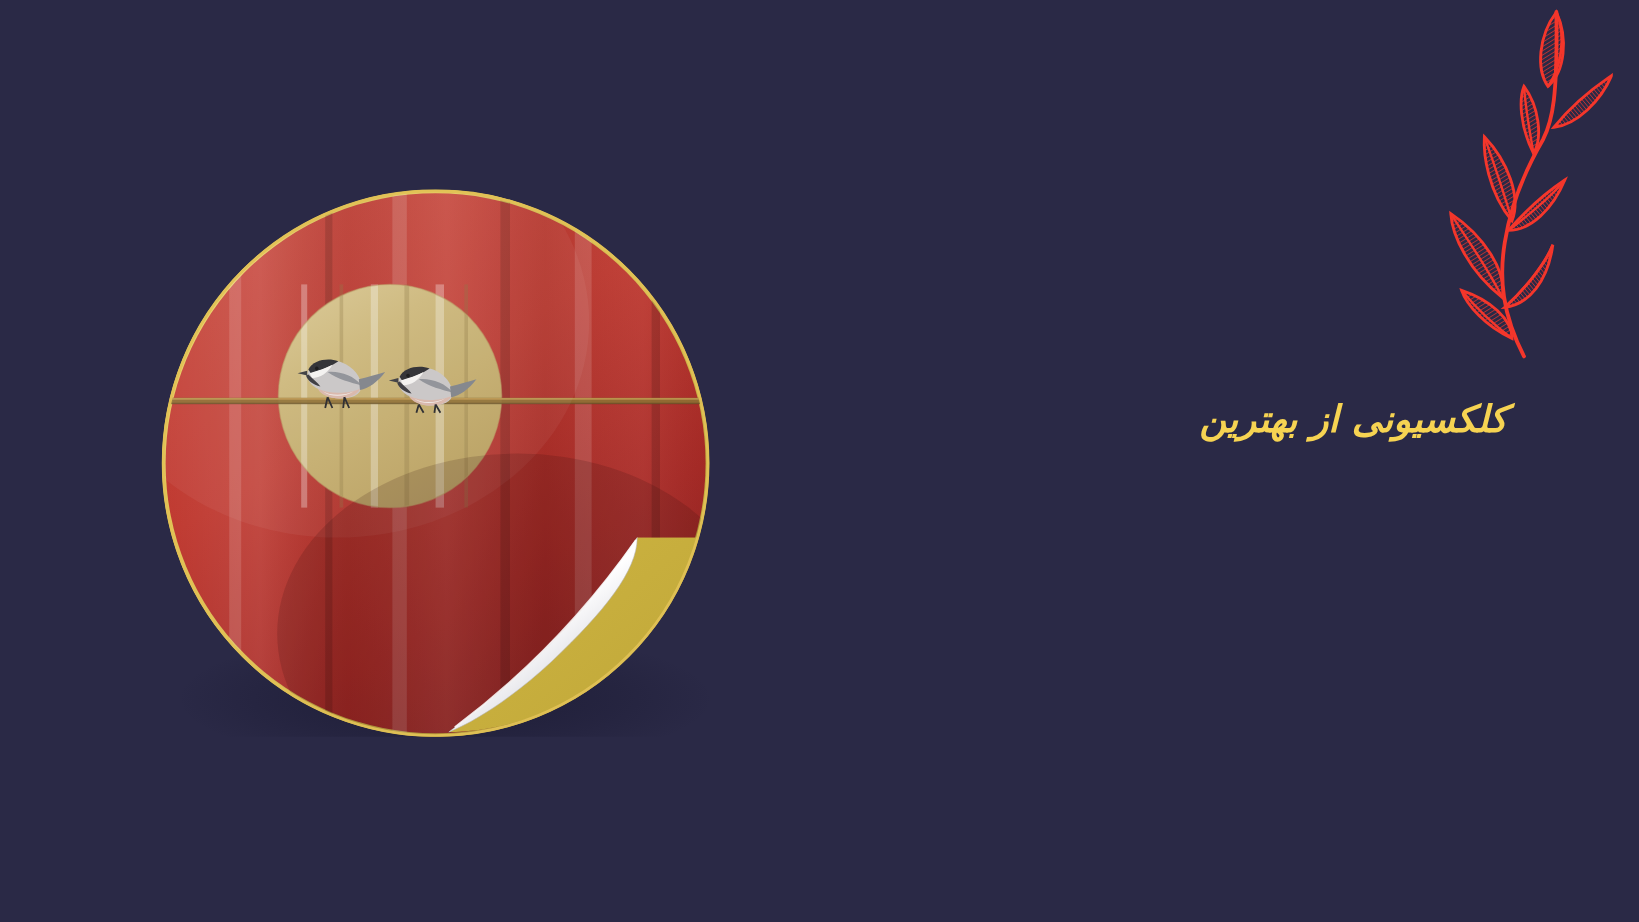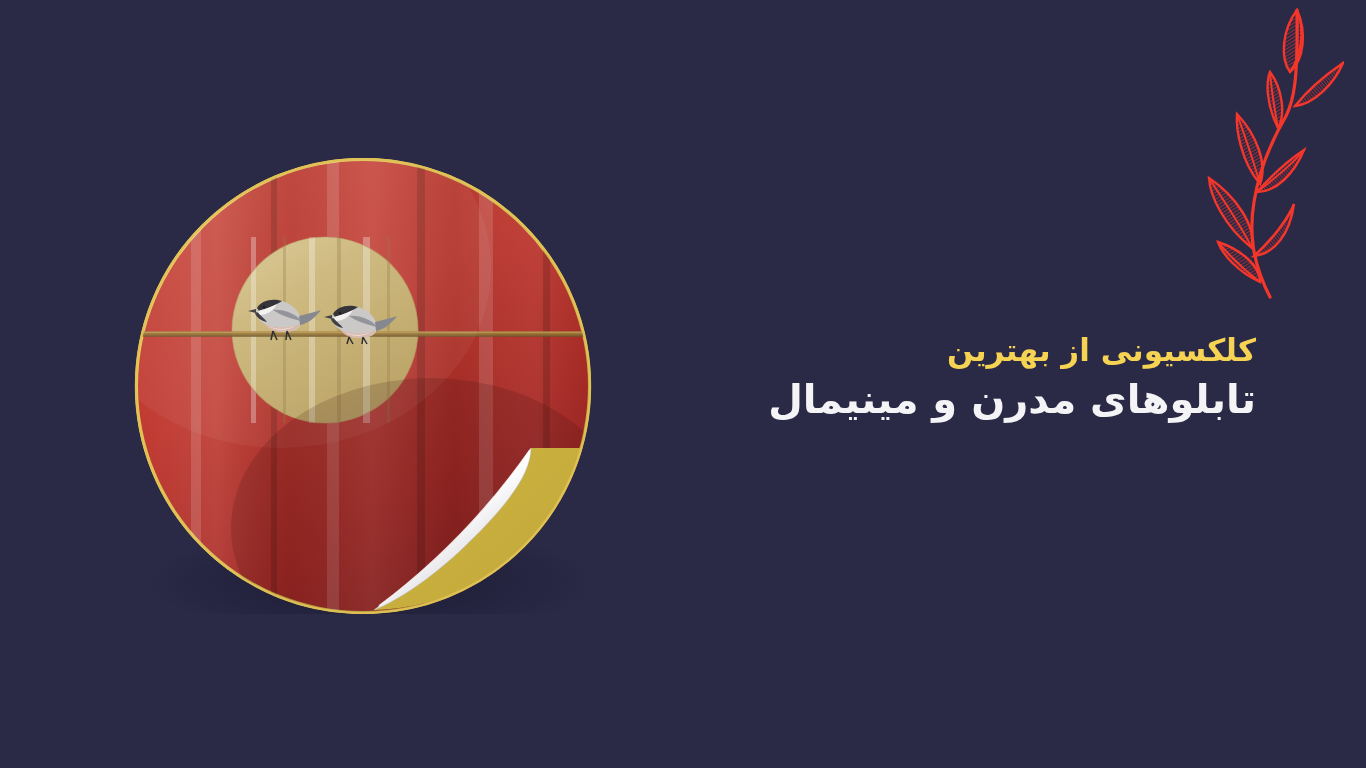--- a/index.html
+++ b/index.html
@@ -64,6 +64,7 @@
     line-height: 1.32;
     letter-spacing: 0px;
     white-space: nowrap;
+    font-style: italic;
   }
   .headline-line2 {
     display: block;

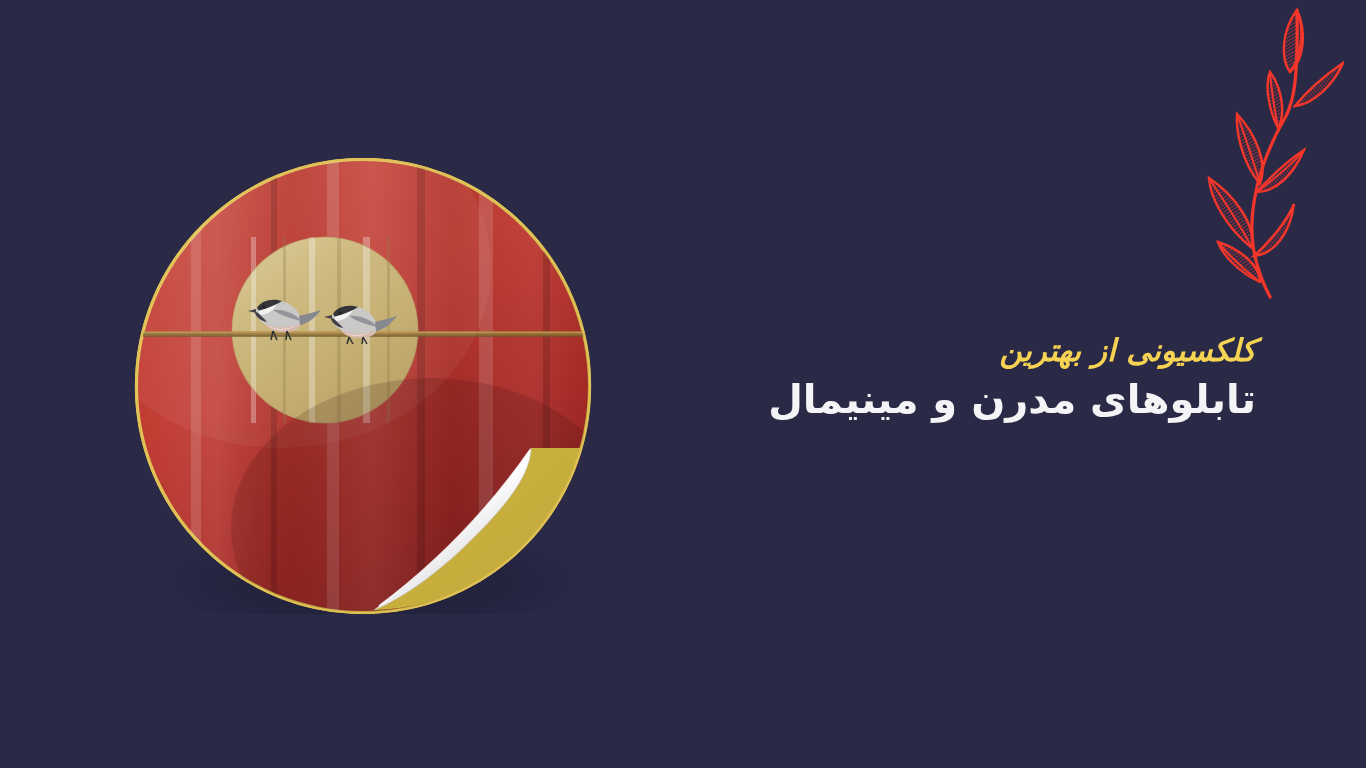--- a/index.html
+++ b/index.html
@@ -314,7 +314,6 @@
 
   <div class="headline">
     <span class="headline-line1">کلکسیونی از بهترین</span>
-    <span class="headline-line2">تابلوهای مدرن و مینیمال</span>
   </div>
 
 </div>

